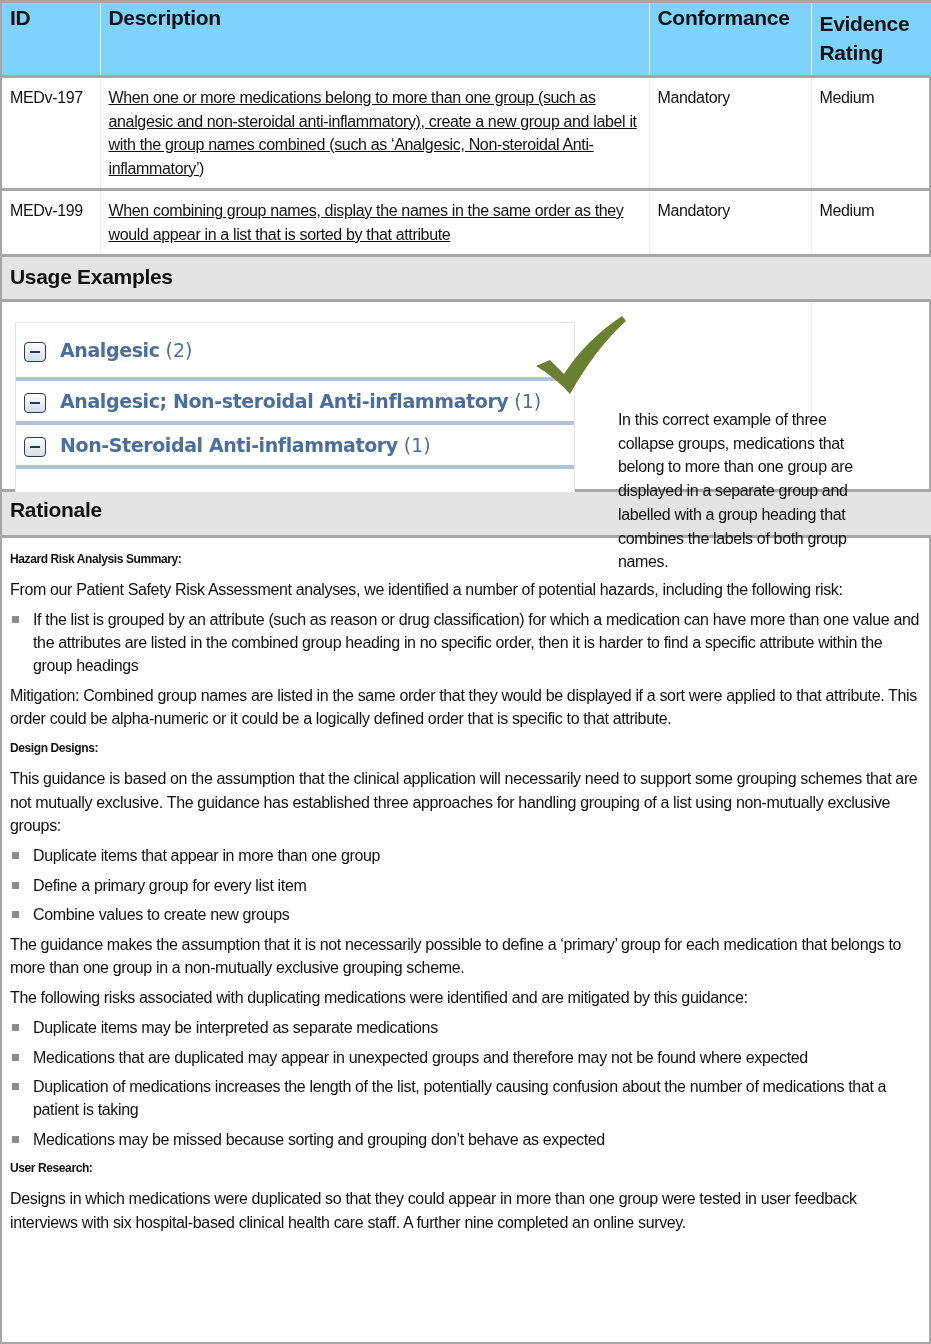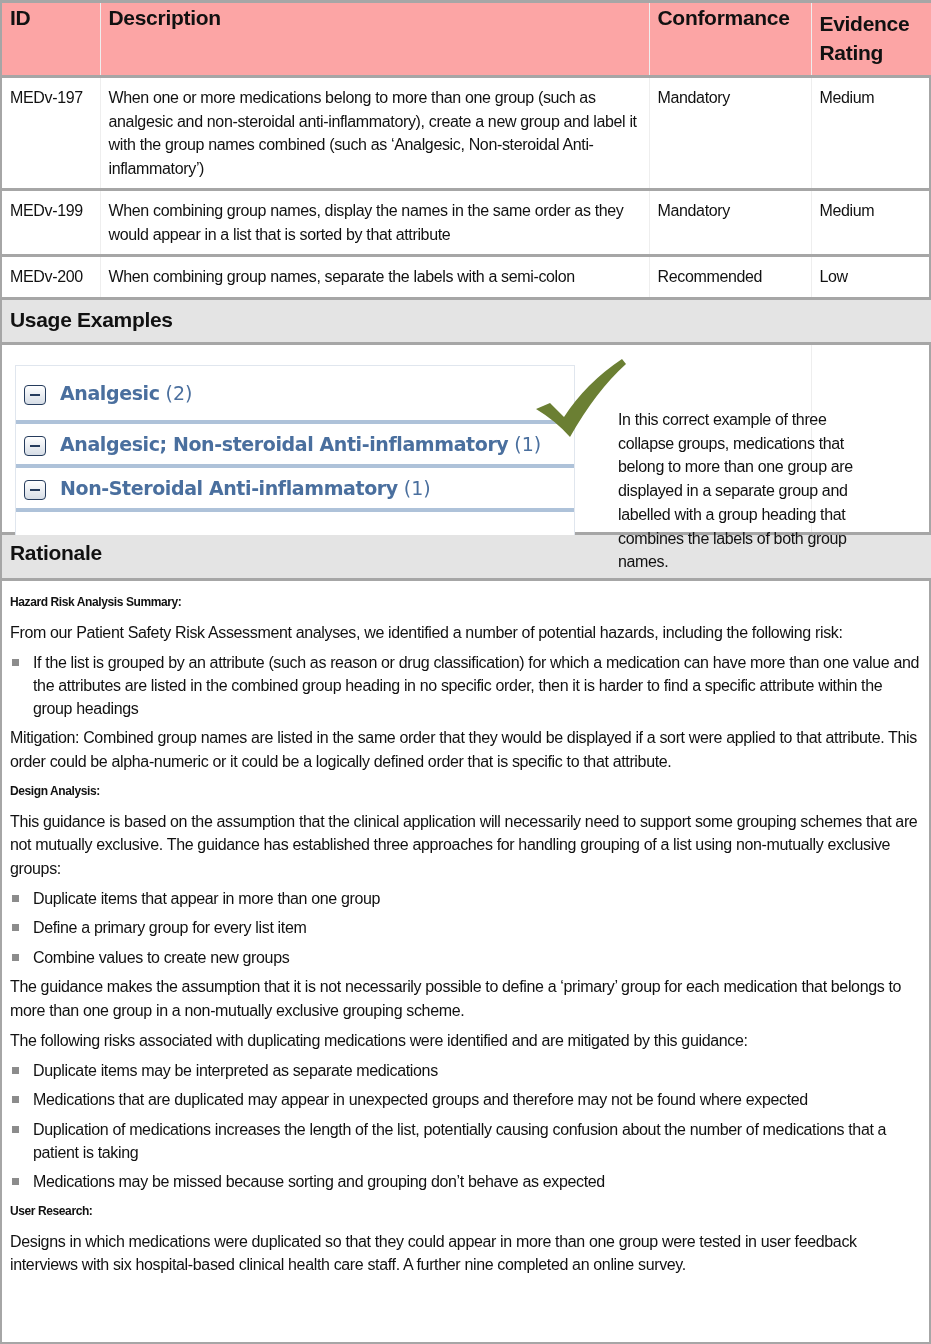--- a/index.html
+++ b/index.html
@@ -13,7 +13,7 @@
   table.spec col.c-ev { width: 120px; }
   table.spec th, table.spec td { vertical-align: top; text-align: left; border-right: 1px solid #eeeeee; }
   table.spec th:last-child, table.spec td:last-child { border-right: none; }
-  .hdr-row th { background: #fca5a5; font-weight: bold; font-size: 21px; line-height: 29px; letter-spacing: -0.3px; border-top: 3px solid #a6a6a6; border-bottom: 3px solid #a6a6a6; height: 75px; vertical-align: middle; padding: 0 8px; }
+  .hdr-row th { background: #7dd3fc; font-weight: bold; font-size: 21px; line-height: 29px; letter-spacing: -0.3px; border-top: 3px solid #a6a6a6; border-bottom: 3px solid #a6a6a6; height: 75px; vertical-align: middle; padding: 0 8px; }
   .hdr-row th.ev { padding-top: 6px; padding-bottom: 4px; }
   .req-row td { font-size: 16px; line-height: 23.5px; letter-spacing: -0.35px; padding: 8px 8px 8px 8px; border-bottom: 3px solid #a6a6a6; }
   .req-row td.desc { padding-right: 6px; }

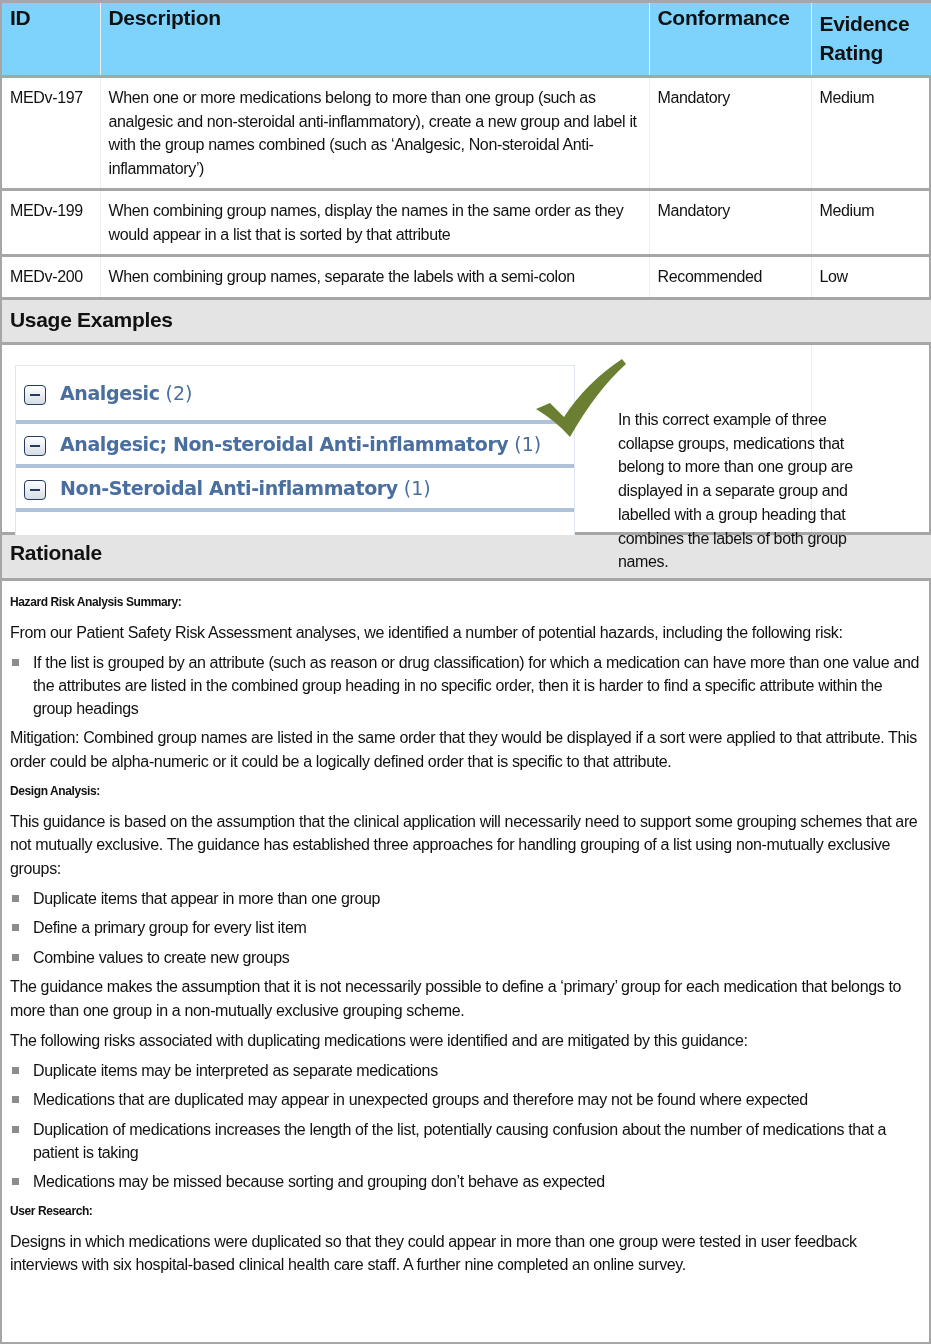--- a/index.html
+++ b/index.html
@@ -16,7 +16,7 @@
   .hdr-row th { background: #7dd3fc; font-weight: bold; font-size: 21px; line-height: 29px; letter-spacing: -0.3px; border-top: 3px solid #a6a6a6; border-bottom: 3px solid #a6a6a6; height: 75px; vertical-align: middle; padding: 0 8px; }
   .hdr-row th.ev { padding-top: 6px; padding-bottom: 4px; }
   .req-row td { font-size: 16px; line-height: 23.5px; letter-spacing: -0.35px; padding: 8px 8px 8px 8px; border-bottom: 3px solid #a6a6a6; }
-  .req-row td.desc { padding-right: 6px; }
+  .req-row td.desc { padding-right: 6px; text-decoration: underline; }
   .section-row td { background: #e4e4e4; font-weight: bold; font-size: 21px; line-height: 28px; letter-spacing: -0.3px; padding: 6px 8px 8px 8px; border-bottom: 3px solid #a6a6a6; }
   .section-row.rationale td { height: 44px; padding-top: 4px; height: 46px; }
   .usage-row td { border-bottom: 3px solid #a6a6a6; vertical-align: top; }

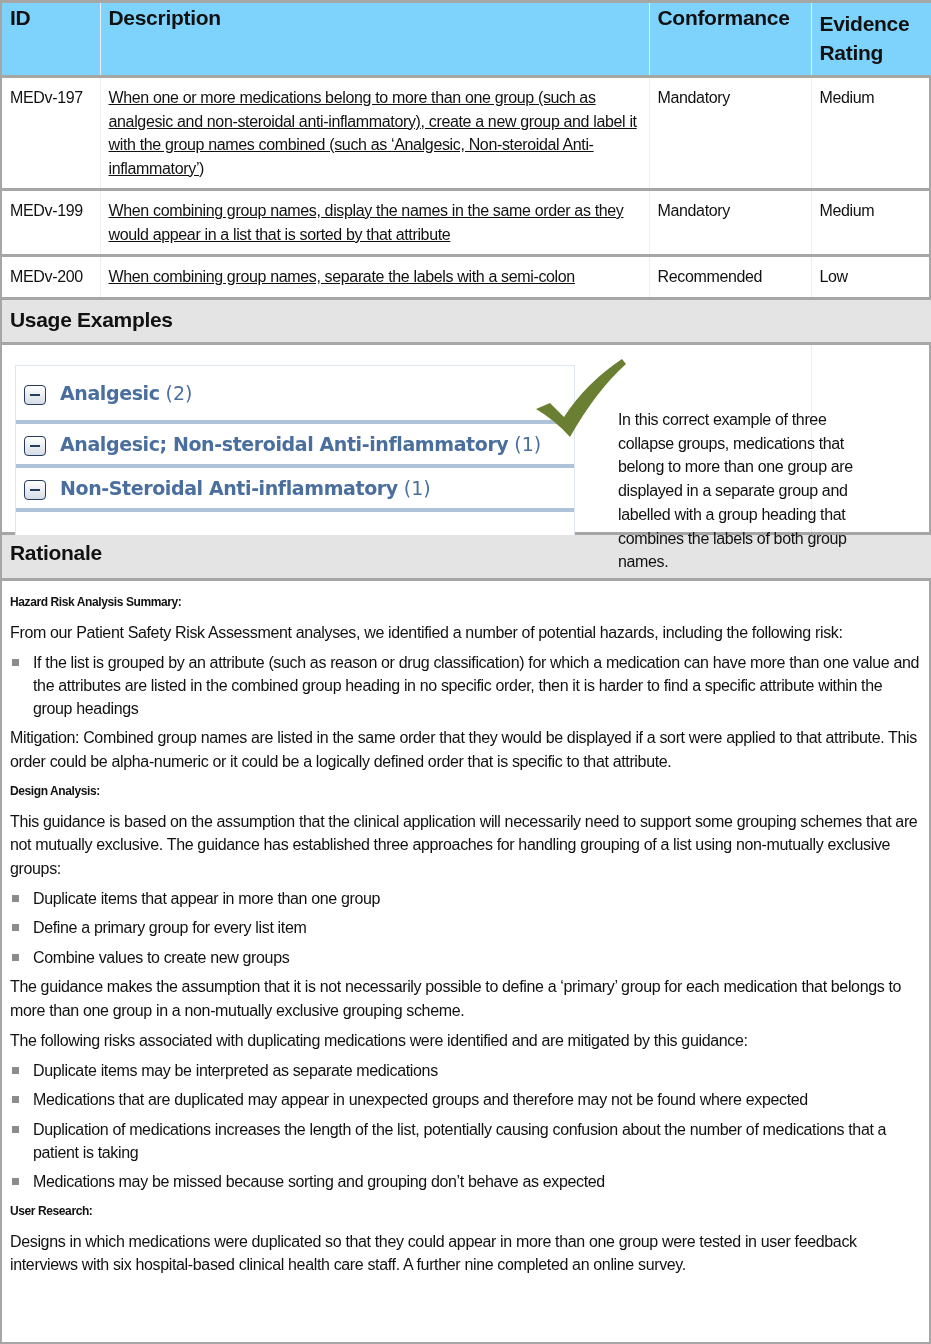--- a/index.html
+++ b/index.html
@@ -70,12 +70,6 @@
       <td class="desc">When combining group names, display the names in the same order as they would appear in a list that is sorted by that attribute</td>
       <td>Mandatory</td>
       <td>Medium</td>
-    </tr>
-    <tr class="req-row">
-      <td>MEDv-200</td>
-      <td class="desc">When combining group names, separate the labels with a semi-colon</td>
-      <td>Recommended</td>
-      <td>Low</td>
     </tr>
 
     <tr class="section-row">

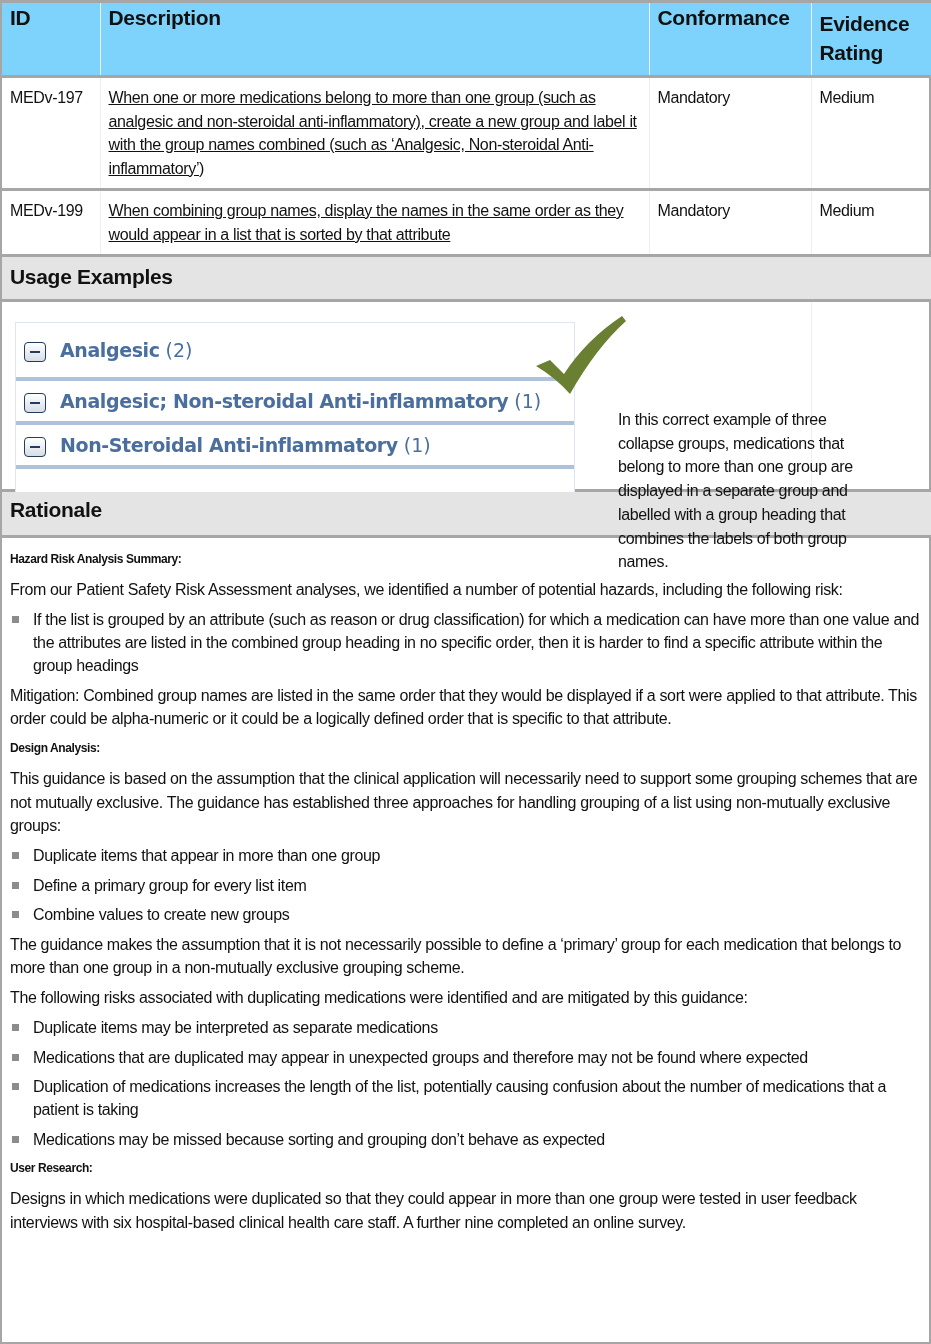--- a/index.html
+++ b/index.html
@@ -122,7 +122,7 @@
             <li><span class="bullet"></span><span>If the list is grouped by an attribute (such as reason or drug classification) for which a medication can have more than one value and the attributes are listed in the combined group heading in no specific order, then it is harder to find a specific attribute within the group headings</span></li>
           </ul>
           <p>Mitigation: Combined group names are listed in the same order that they would be displayed if a sort were applied to that attribute. This order could be alpha-numeric or it could be a logically defined order that is specific to that attribute.</p>
-          <h4>Design Analysis:</h4>
+          <h4>Design Designs:</h4>
           <p>This guidance is based on the assumption that the clinical application will necessarily need to support some grouping schemes that are not mutually exclusive. The guidance has established three approaches for handling grouping of a list using non-mutually exclusive groups:</p>
           <ul>
             <li><span class="bullet"></span><span>Duplicate items that appear in more than one group</span></li>

